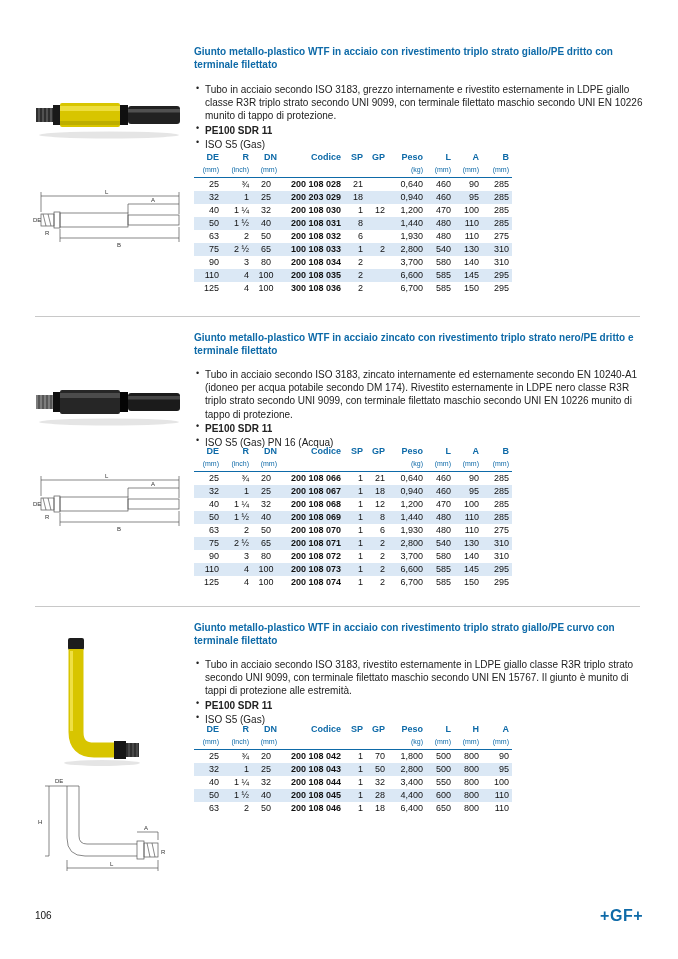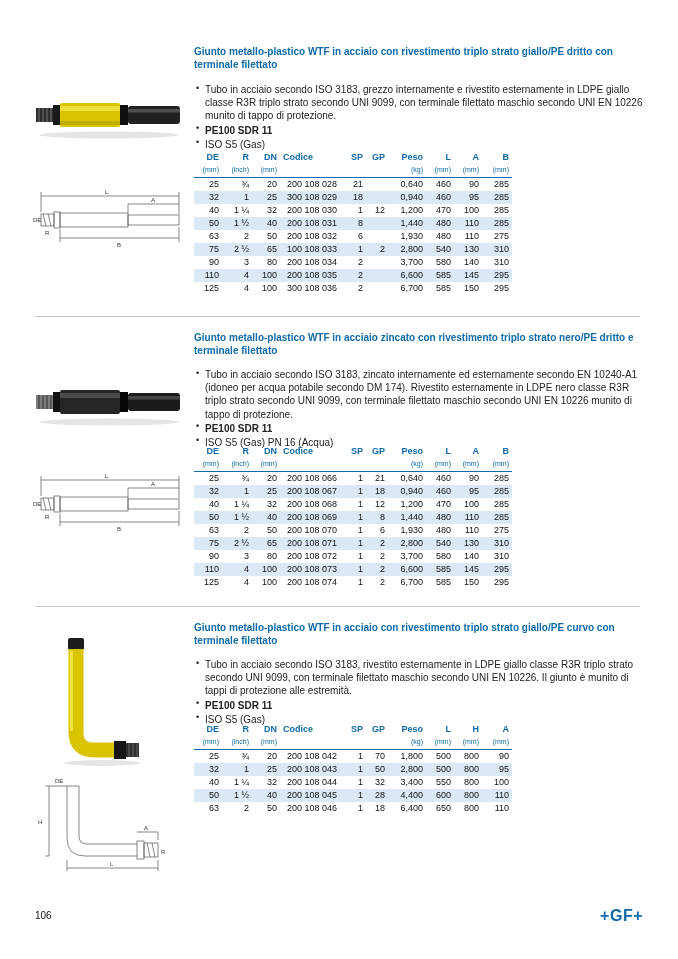--- a/index.html
+++ b/index.html
@@ -37,7 +37,7 @@
     color:var(--blue); font-weight:bold; text-align:right;
     padding:0 3px 1px 3px; white-space:nowrap;
   }
-  .dtable th.code{ text-align:left;margin-top:15px; }
+  .dtable th.code{ text-align:right;margin-top:15px; }
   .dtable tr.units th{
     font-size:7px; font-weight:normal; padding-bottom:2px;
     border-bottom:1.5px solid var(--blue);

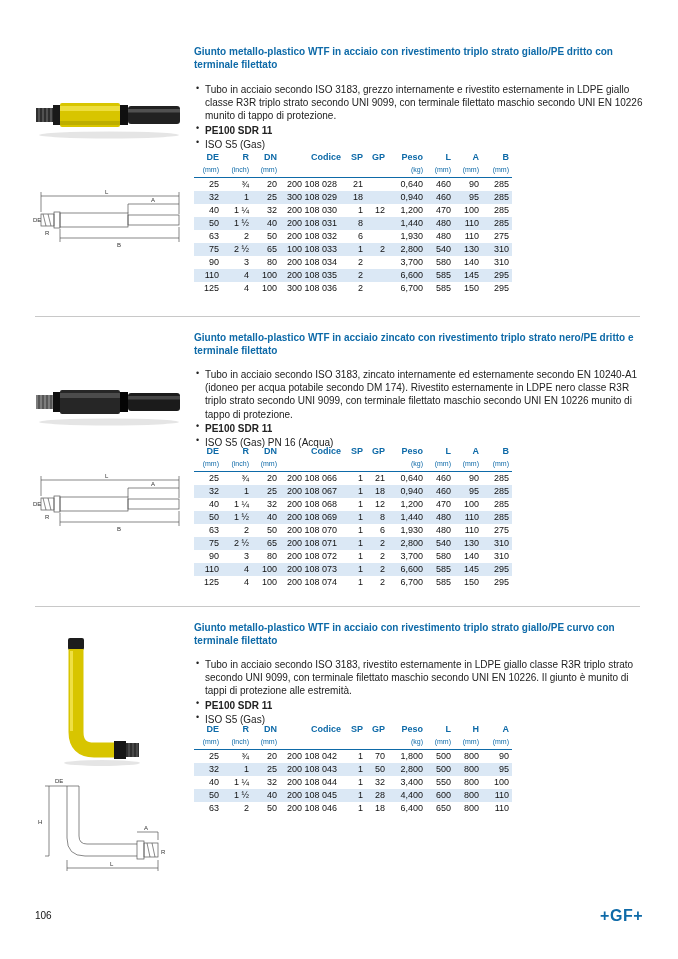--- a/index.html
+++ b/index.html
@@ -49,7 +49,7 @@
   .dtable tbody tr.alt{ background:var(--rowalt); }
   .dtable td:nth-child(1){ width:28px; }
   .dtable td:nth-child(2){ width:30px; }
-  .dtable td:nth-child(3){ width:28px; }
+  .dtable td:nth-child(3){ width:28px;text-align:center; }
   .dtable td:nth-child(4){ width:64px; }
   .dtable td:nth-child(5){ width:22px; }
   .dtable td:nth-child(6){ width:22px; }

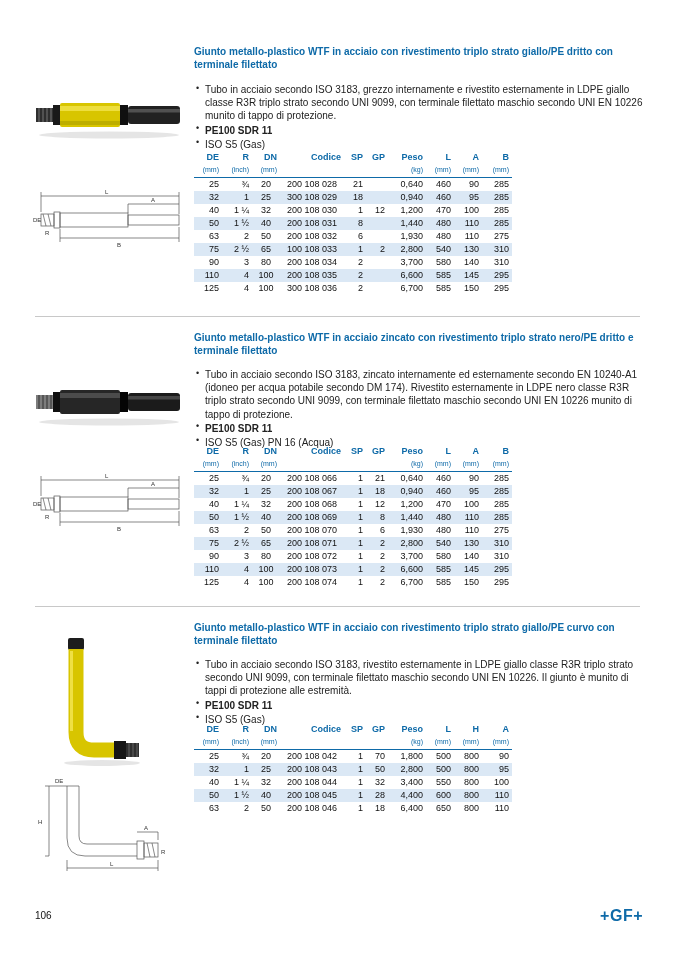--- a/index.html
+++ b/index.html
@@ -45,7 +45,7 @@
   .dtable td{
     text-align:right; padding:1px 3px; white-space:nowrap; height:13px;
   }
-  .dtable td.code{ font-weight:normal; text-align:center; }
+  .dtable td.code{ font-weight:bold; }
   .dtable tbody tr.alt{ background:var(--rowalt); }
   .dtable td:nth-child(1){ width:28px; }
   .dtable td:nth-child(2){ width:30px; }

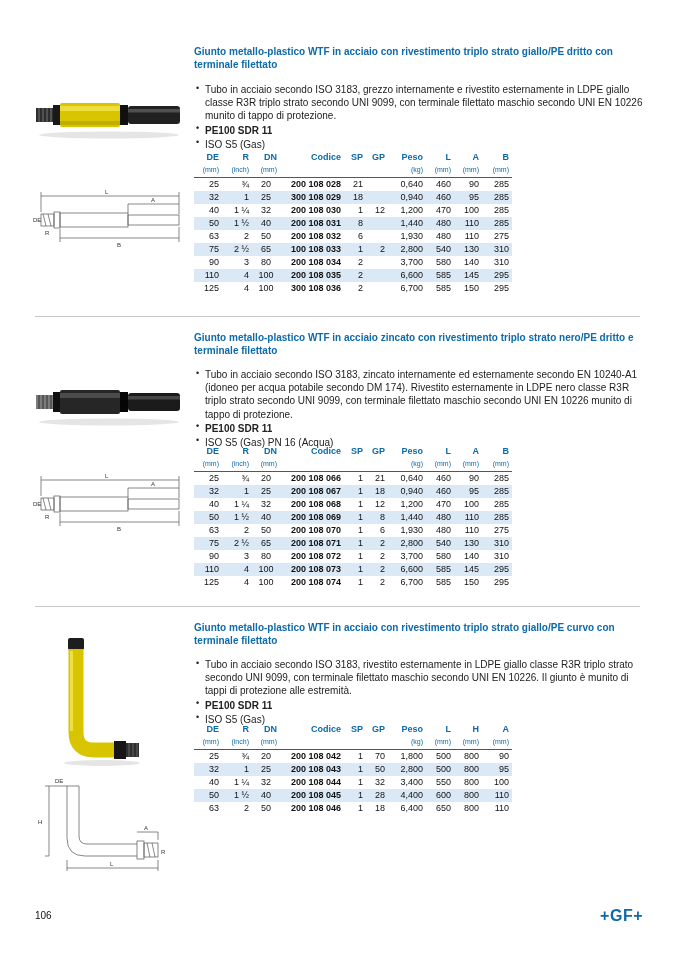--- a/index.html
+++ b/index.html
@@ -183,7 +183,7 @@
           <td>32</td>
           <td>1</td>
           <td>25</td>
-          <td class="code">300 108 029</td>
+          <td class="code">200 203 029</td>
           <td>18</td>
           <td></td>
           <td>0,940</td>

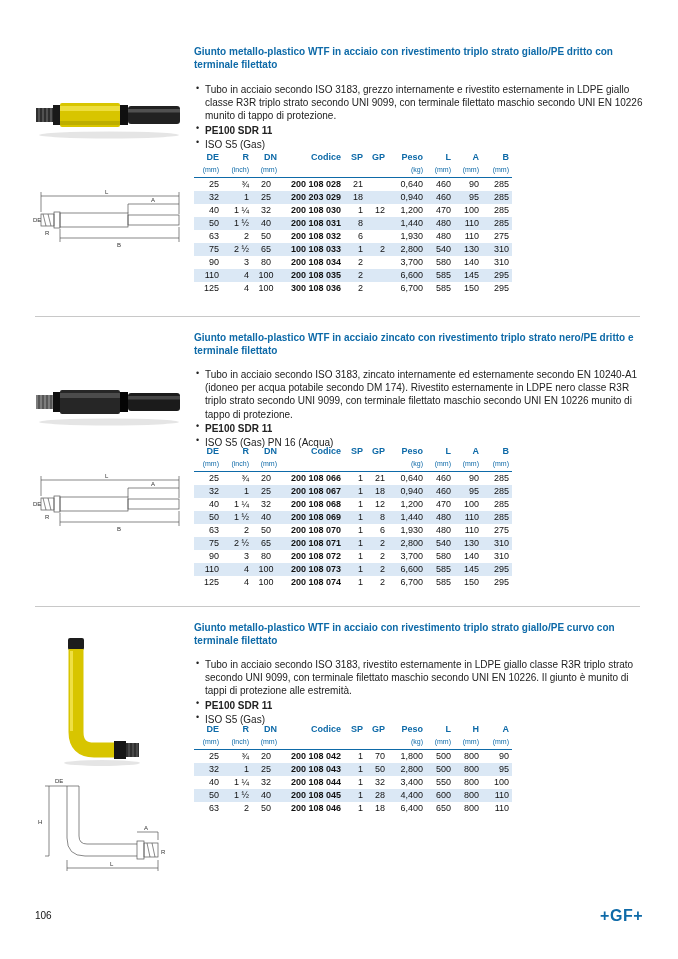--- a/index.html
+++ b/index.html
@@ -485,7 +485,7 @@
   <h2 class="title" style="top:621px">Giunto metallo-plastico WTF in acciaio con rivestimento triplo strato giallo/PE curvo con terminale filettato</h2>
 
   <ul class="bullets" style="top:658px">
-    <li>Tubo in acciaio secondo ISO 3183, rivestito esternamente in LDPE giallo classe R3R triplo strato secondo UNI 9099, con terminale filettato maschio secondo UNI EN 10226. Il giunto è munito di tappi di protezione alle estremità.</li>
+    <li>Tubo in acciaio secondo ISO 3183, rivestito esternamente in LDPE giallo classe R3R triplo strato secondo UNI 9099, con terminale filettato maschio secondo UNI EN 15767. Il giunto è munito di tappi di protezione alle estremità.</li>
     <li class="b">PE100 SDR 11</li>
     <li>ISO S5 (Gas)</li>
   </ul>

